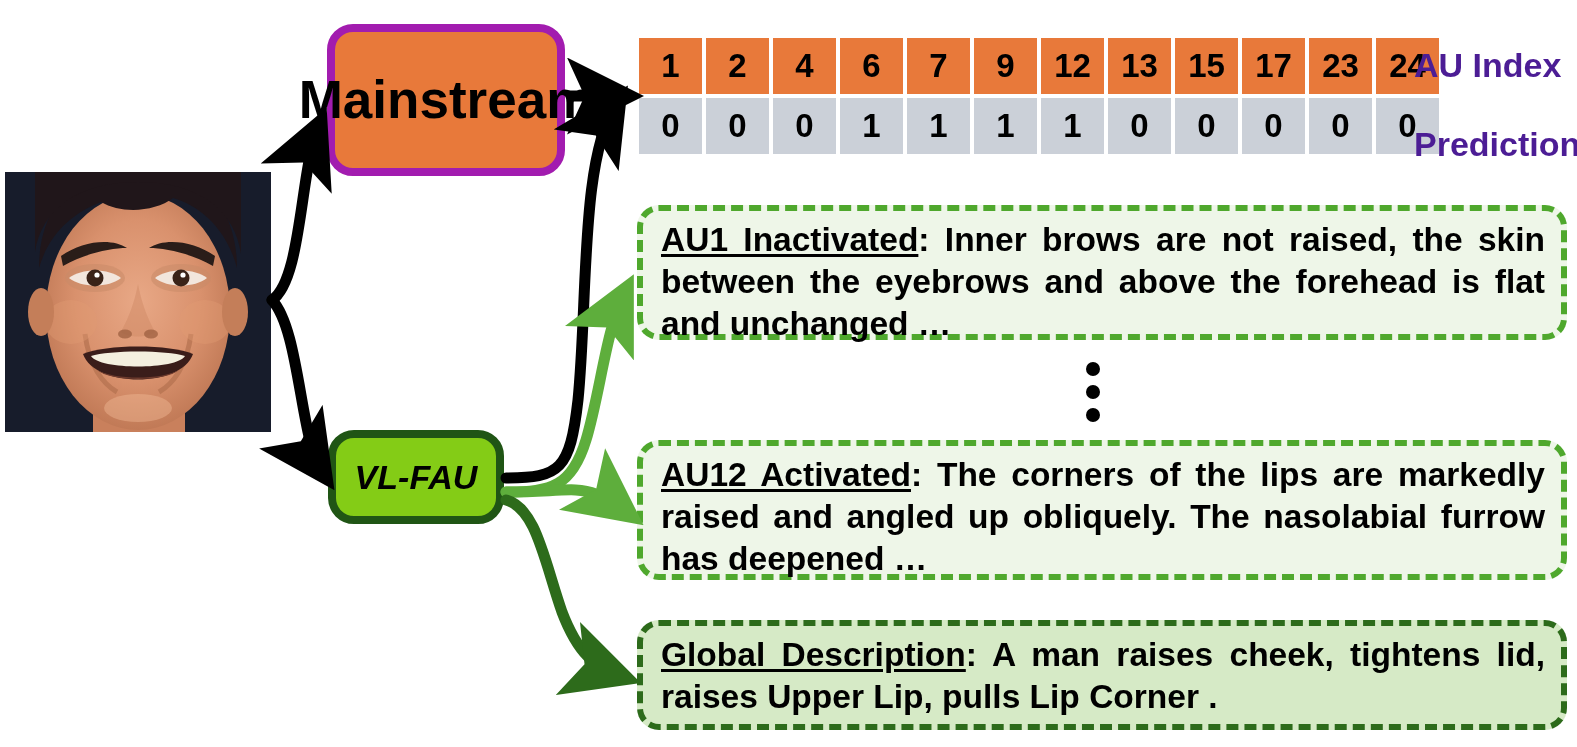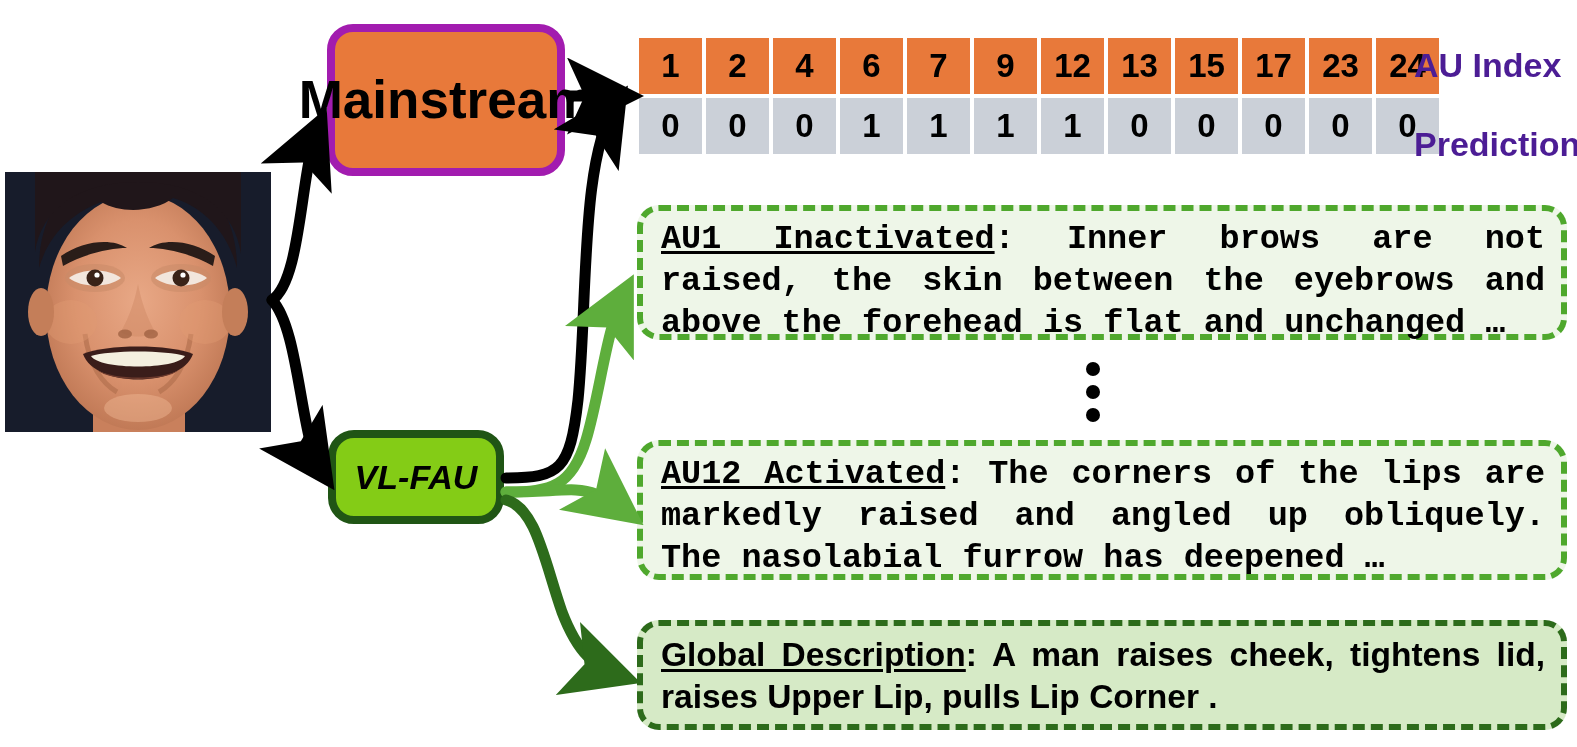--- a/index.html
+++ b/index.html
@@ -119,7 +119,6 @@
   .au-desc {
     background: #EEF6E8;
     border: 6px dashed #4FA82D;
-    font-family: Liberation Mono, monospace;
   }
   #desc-au1 {
     left: 637px;

